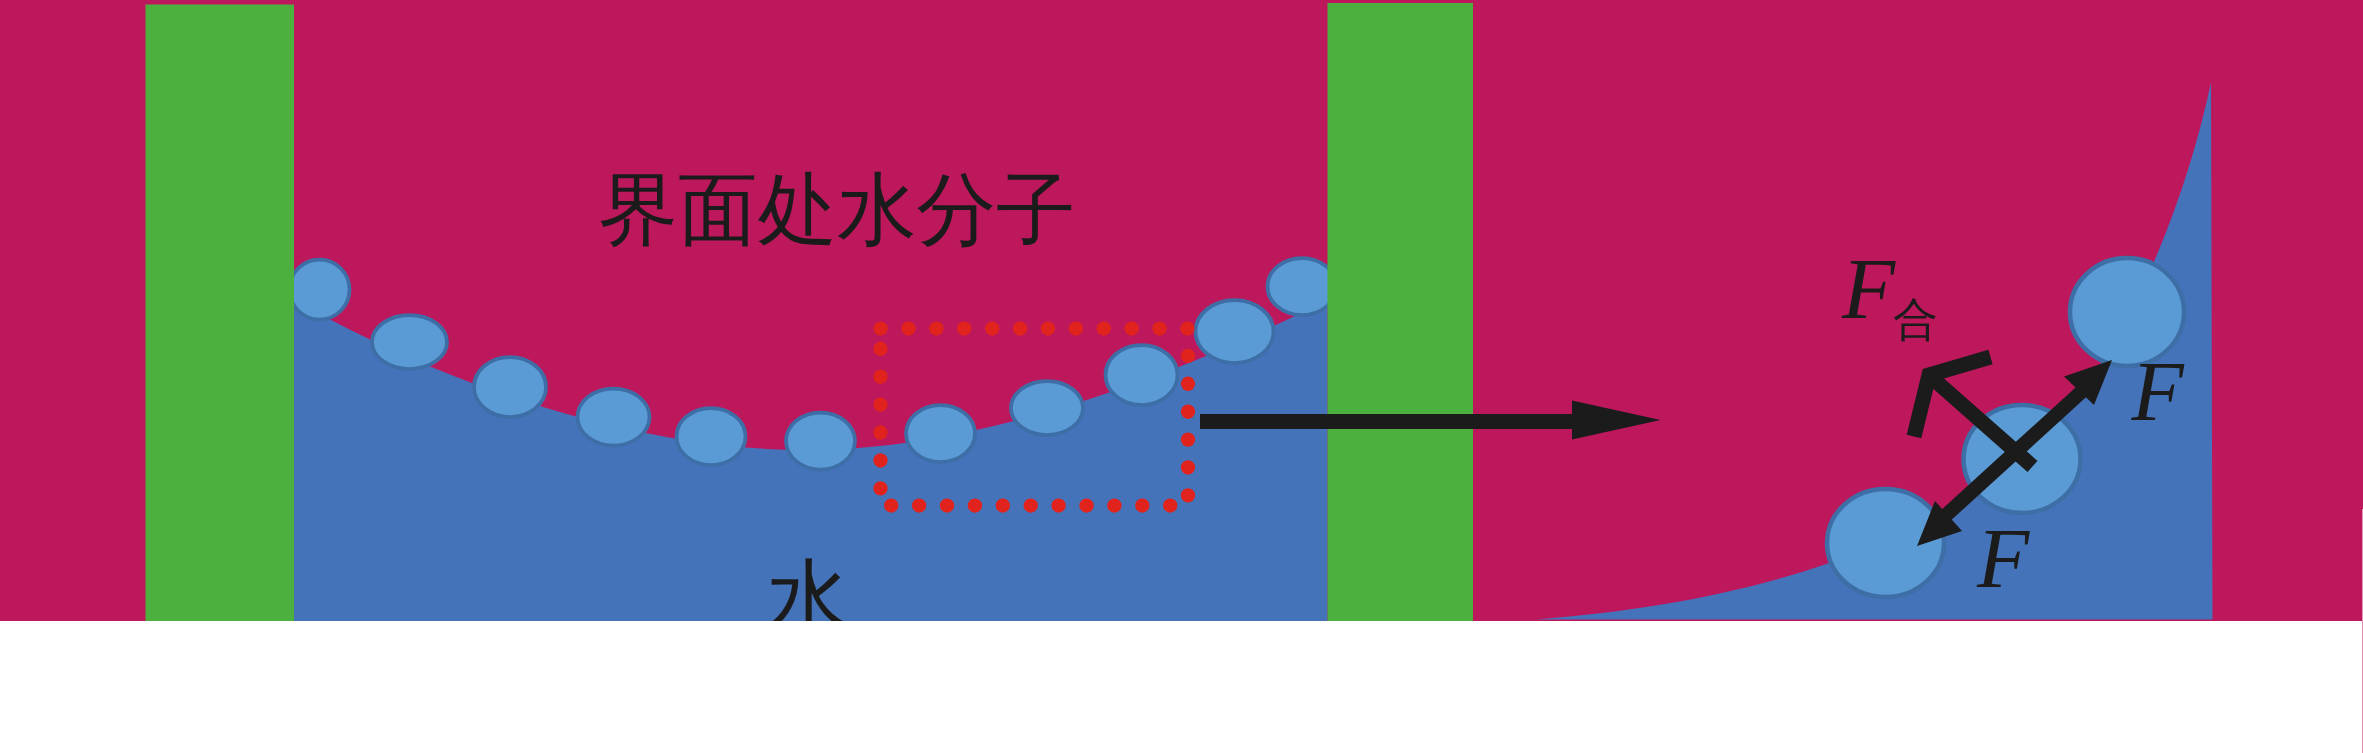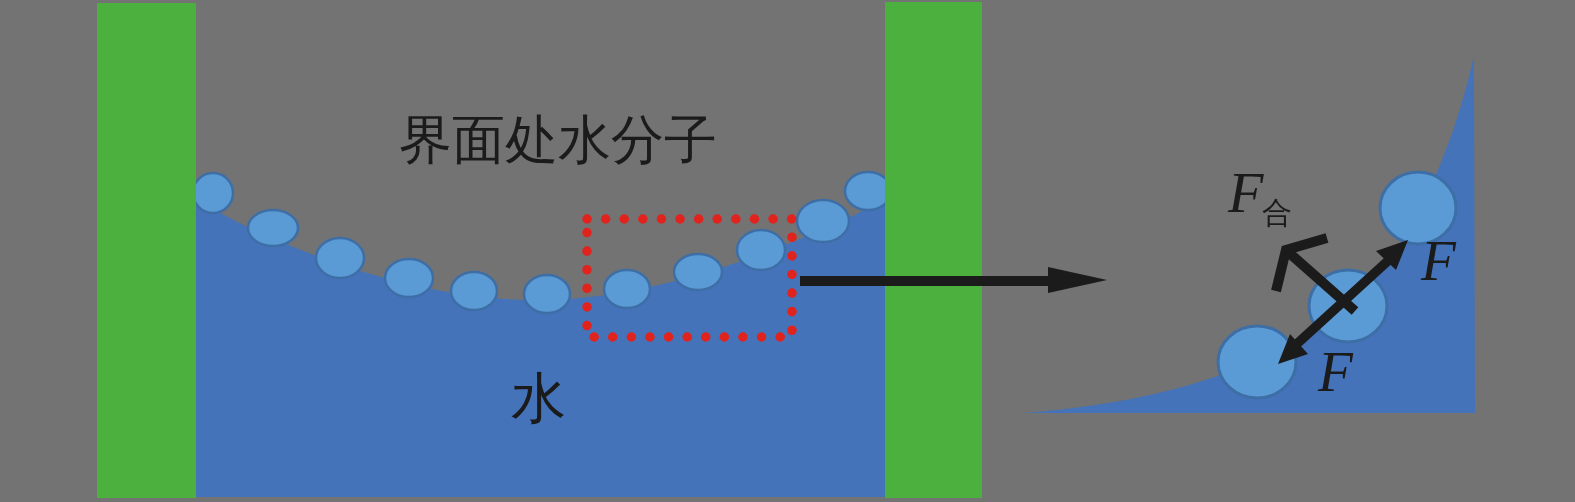--- a/index.html
+++ b/index.html
@@ -6,8 +6,8 @@
   .canvas {
     position: relative;
     width: 1575px;
-    height: 502px;
-    background: #737373;
+    height: 414px;
+    background: #be185d;
     overflow: hidden;
   }
   svg { display: block; }

